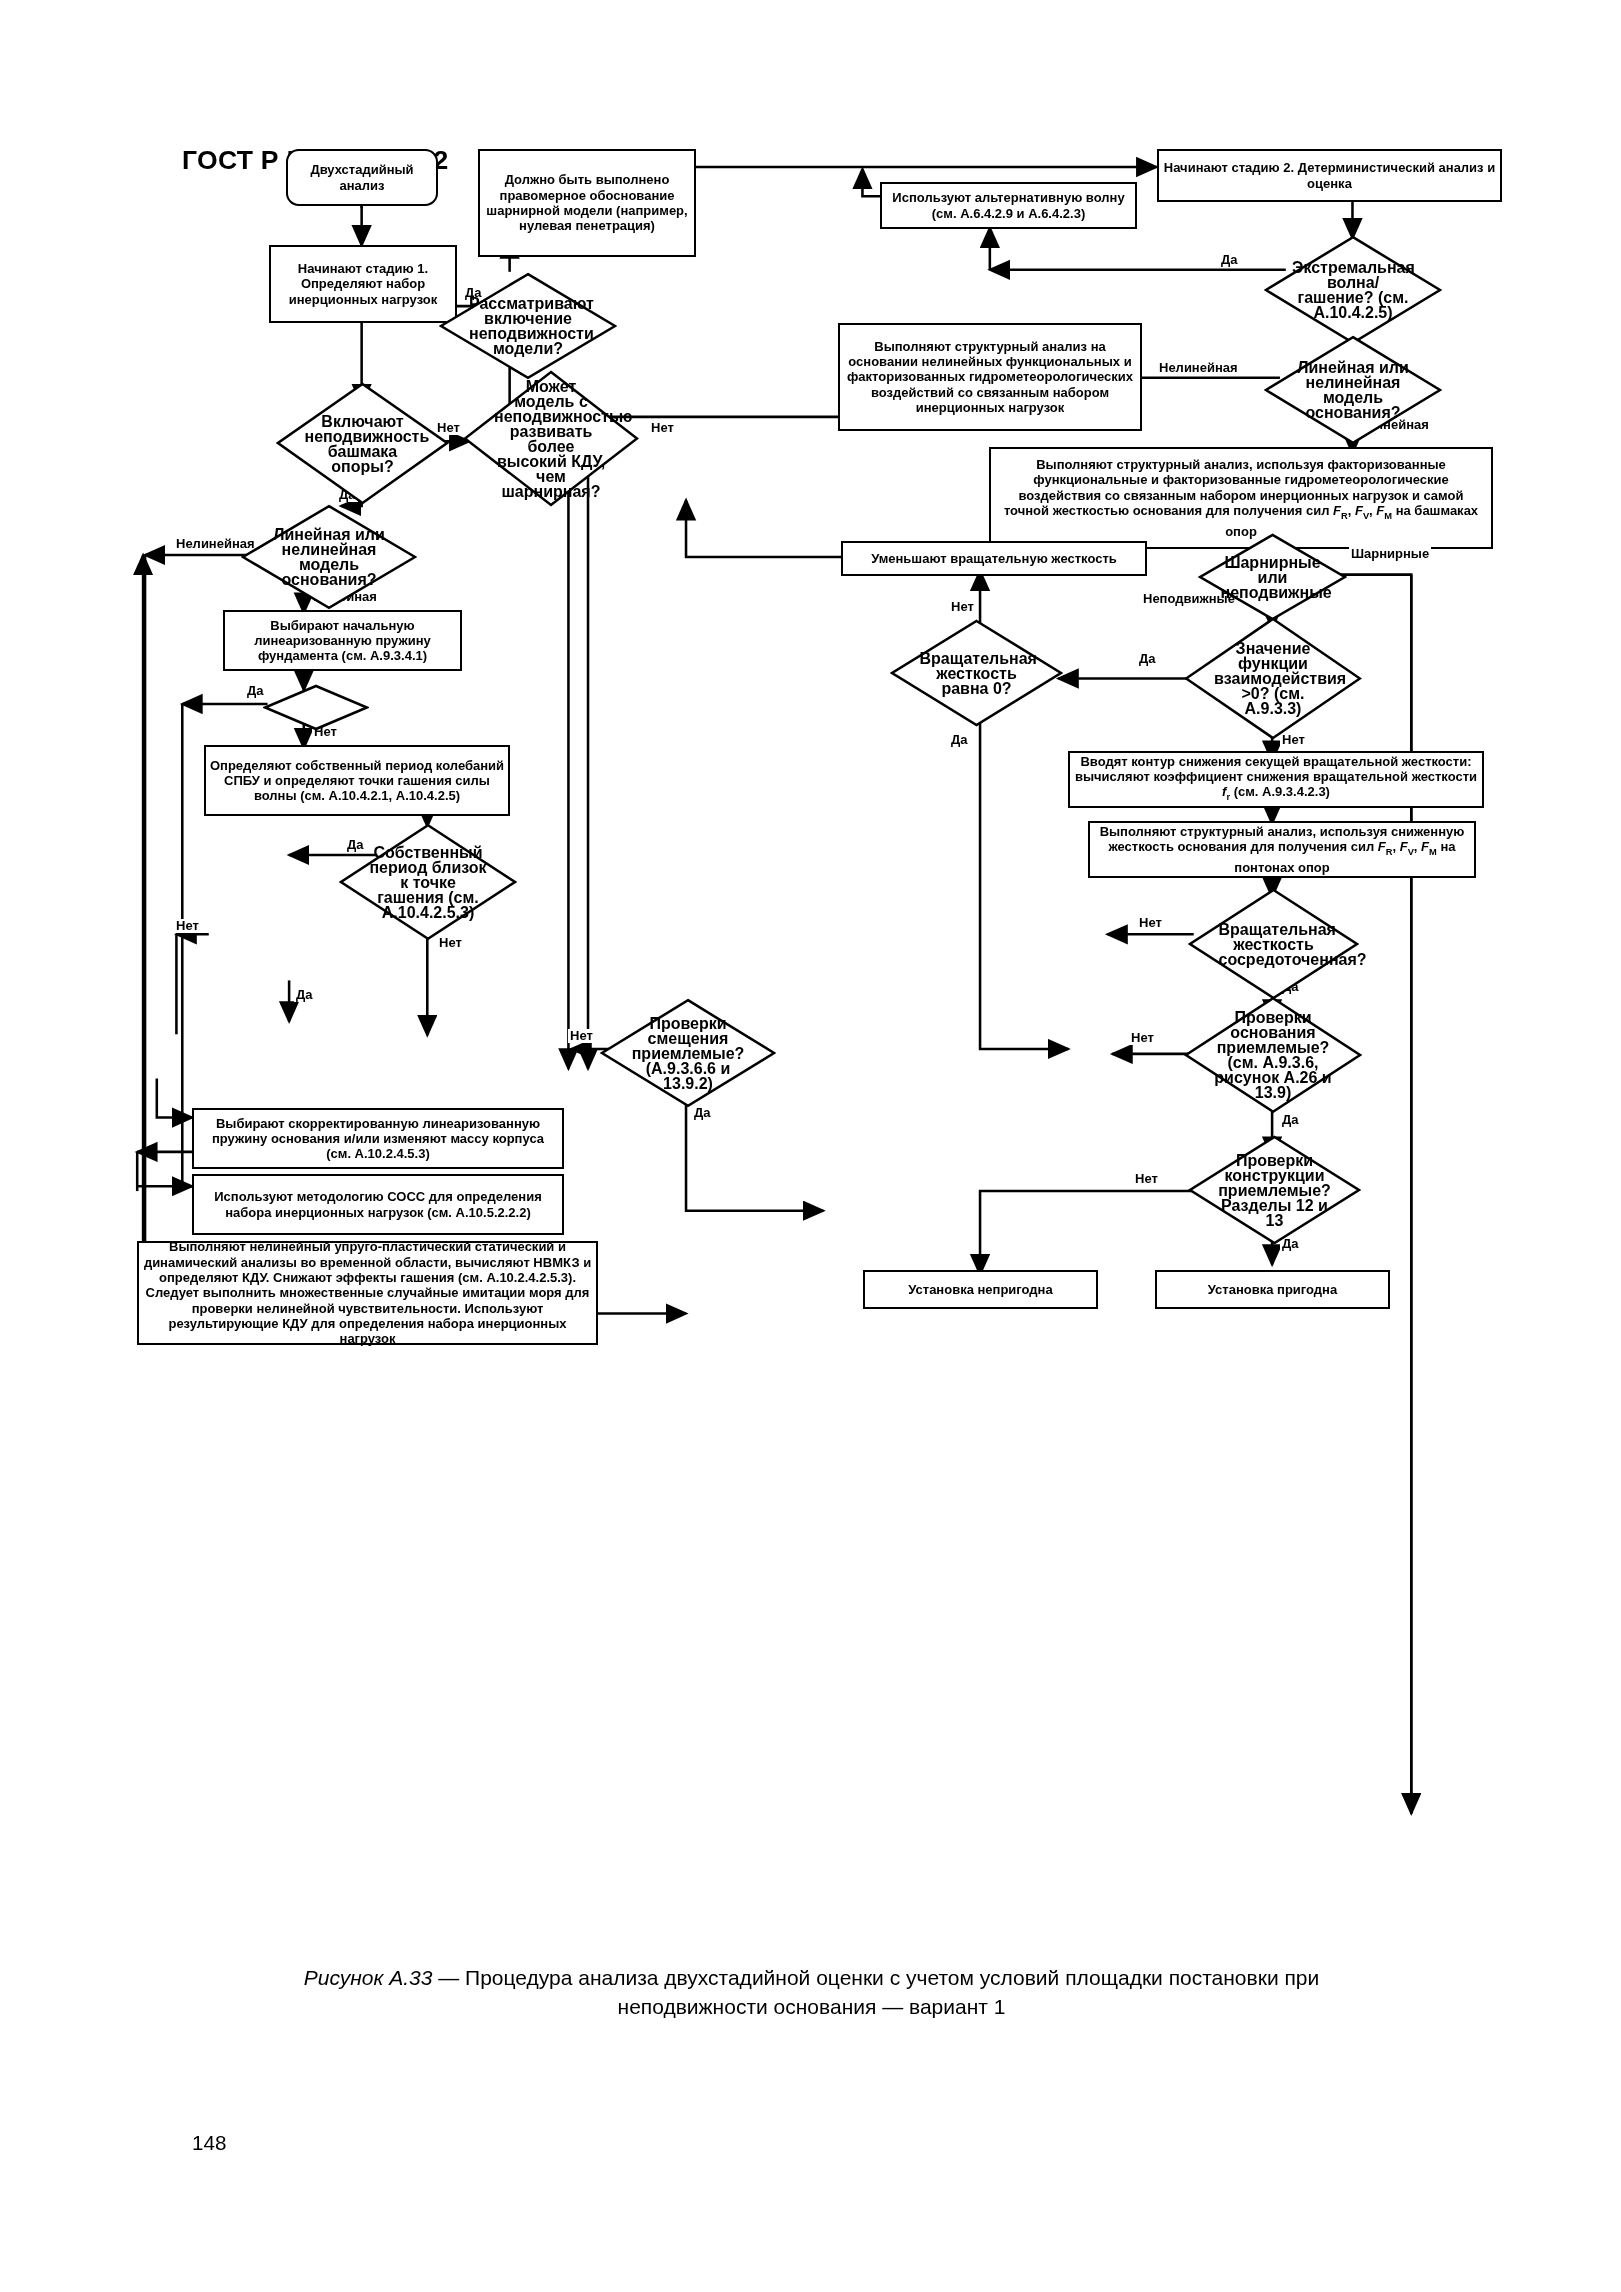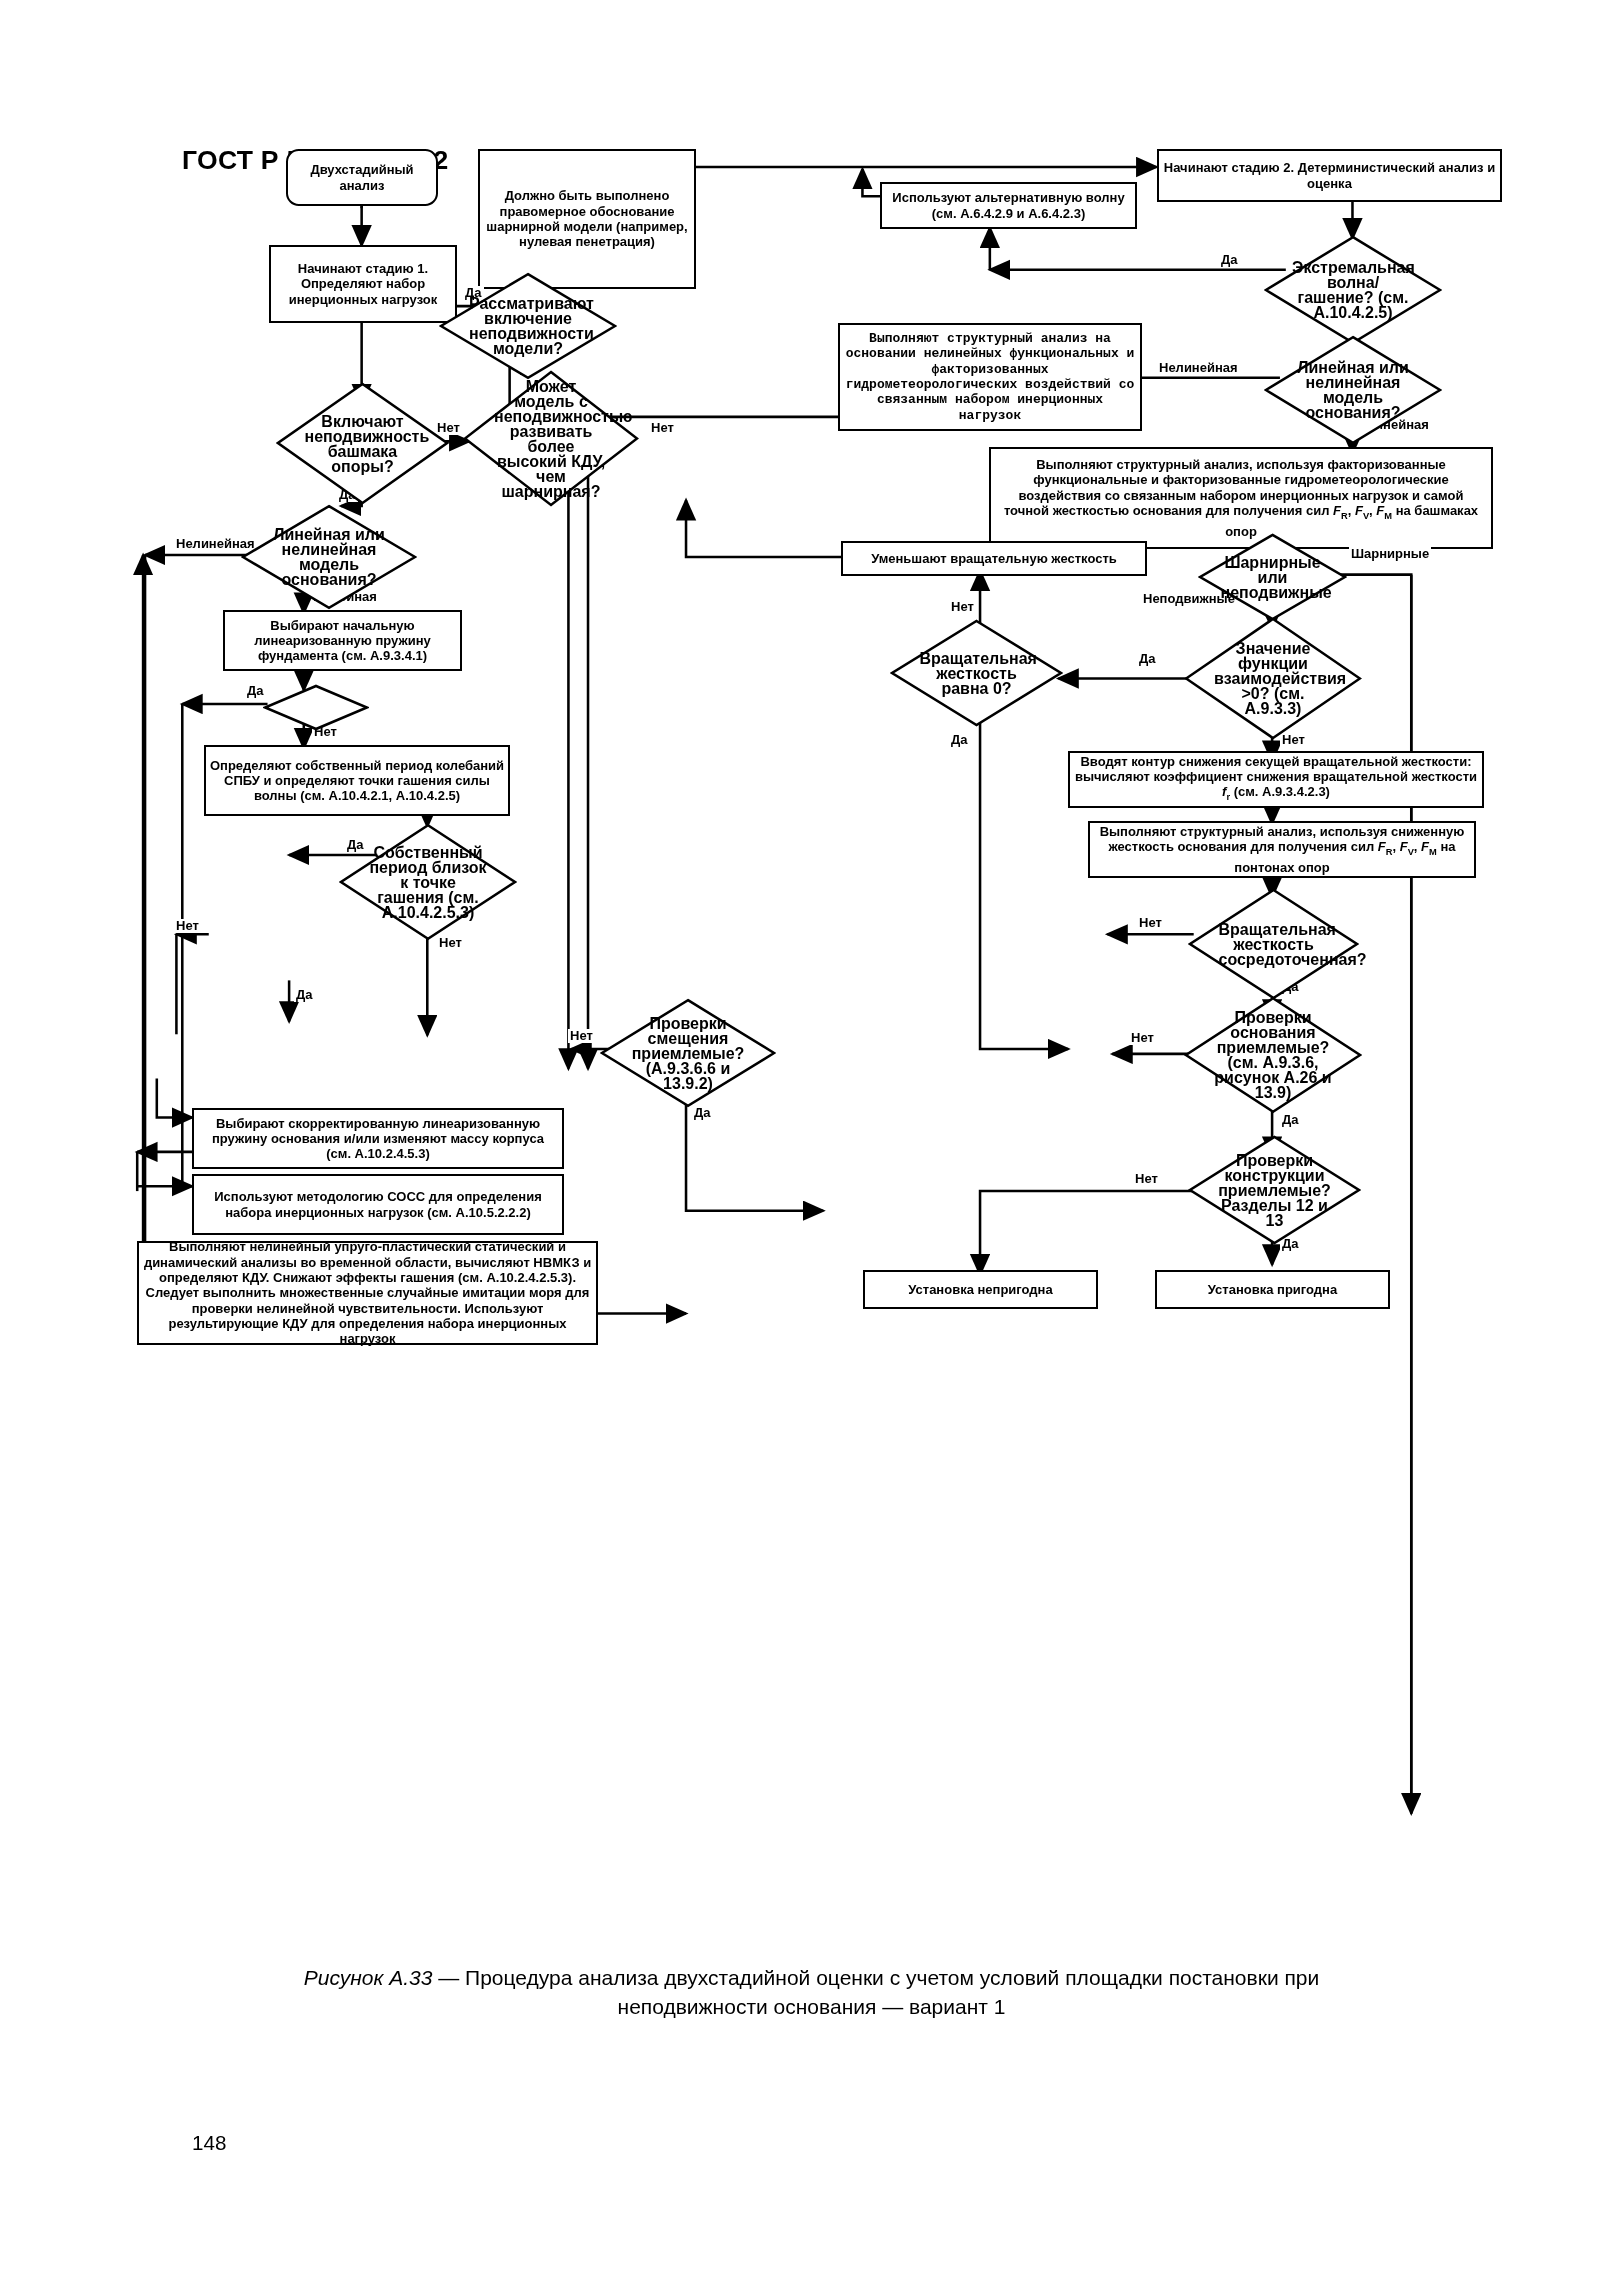--- a/index.html
+++ b/index.html
@@ -166,7 +166,7 @@
       <div class="t">Начинают стадию 1. Определяют набор инерционных нагрузок</div>
     </div>
 
-    <div class="node box" style="left:478px;top:149px;width:218px;height:140px;">
+    <div class="node box" style="left:478px;top:149px;width:218px;height:108px;">
       <div class="t">Должно быть выполнено правомерное обоснование шарнирной модели (например, нулевая пенетрация)</div>
     </div>
 

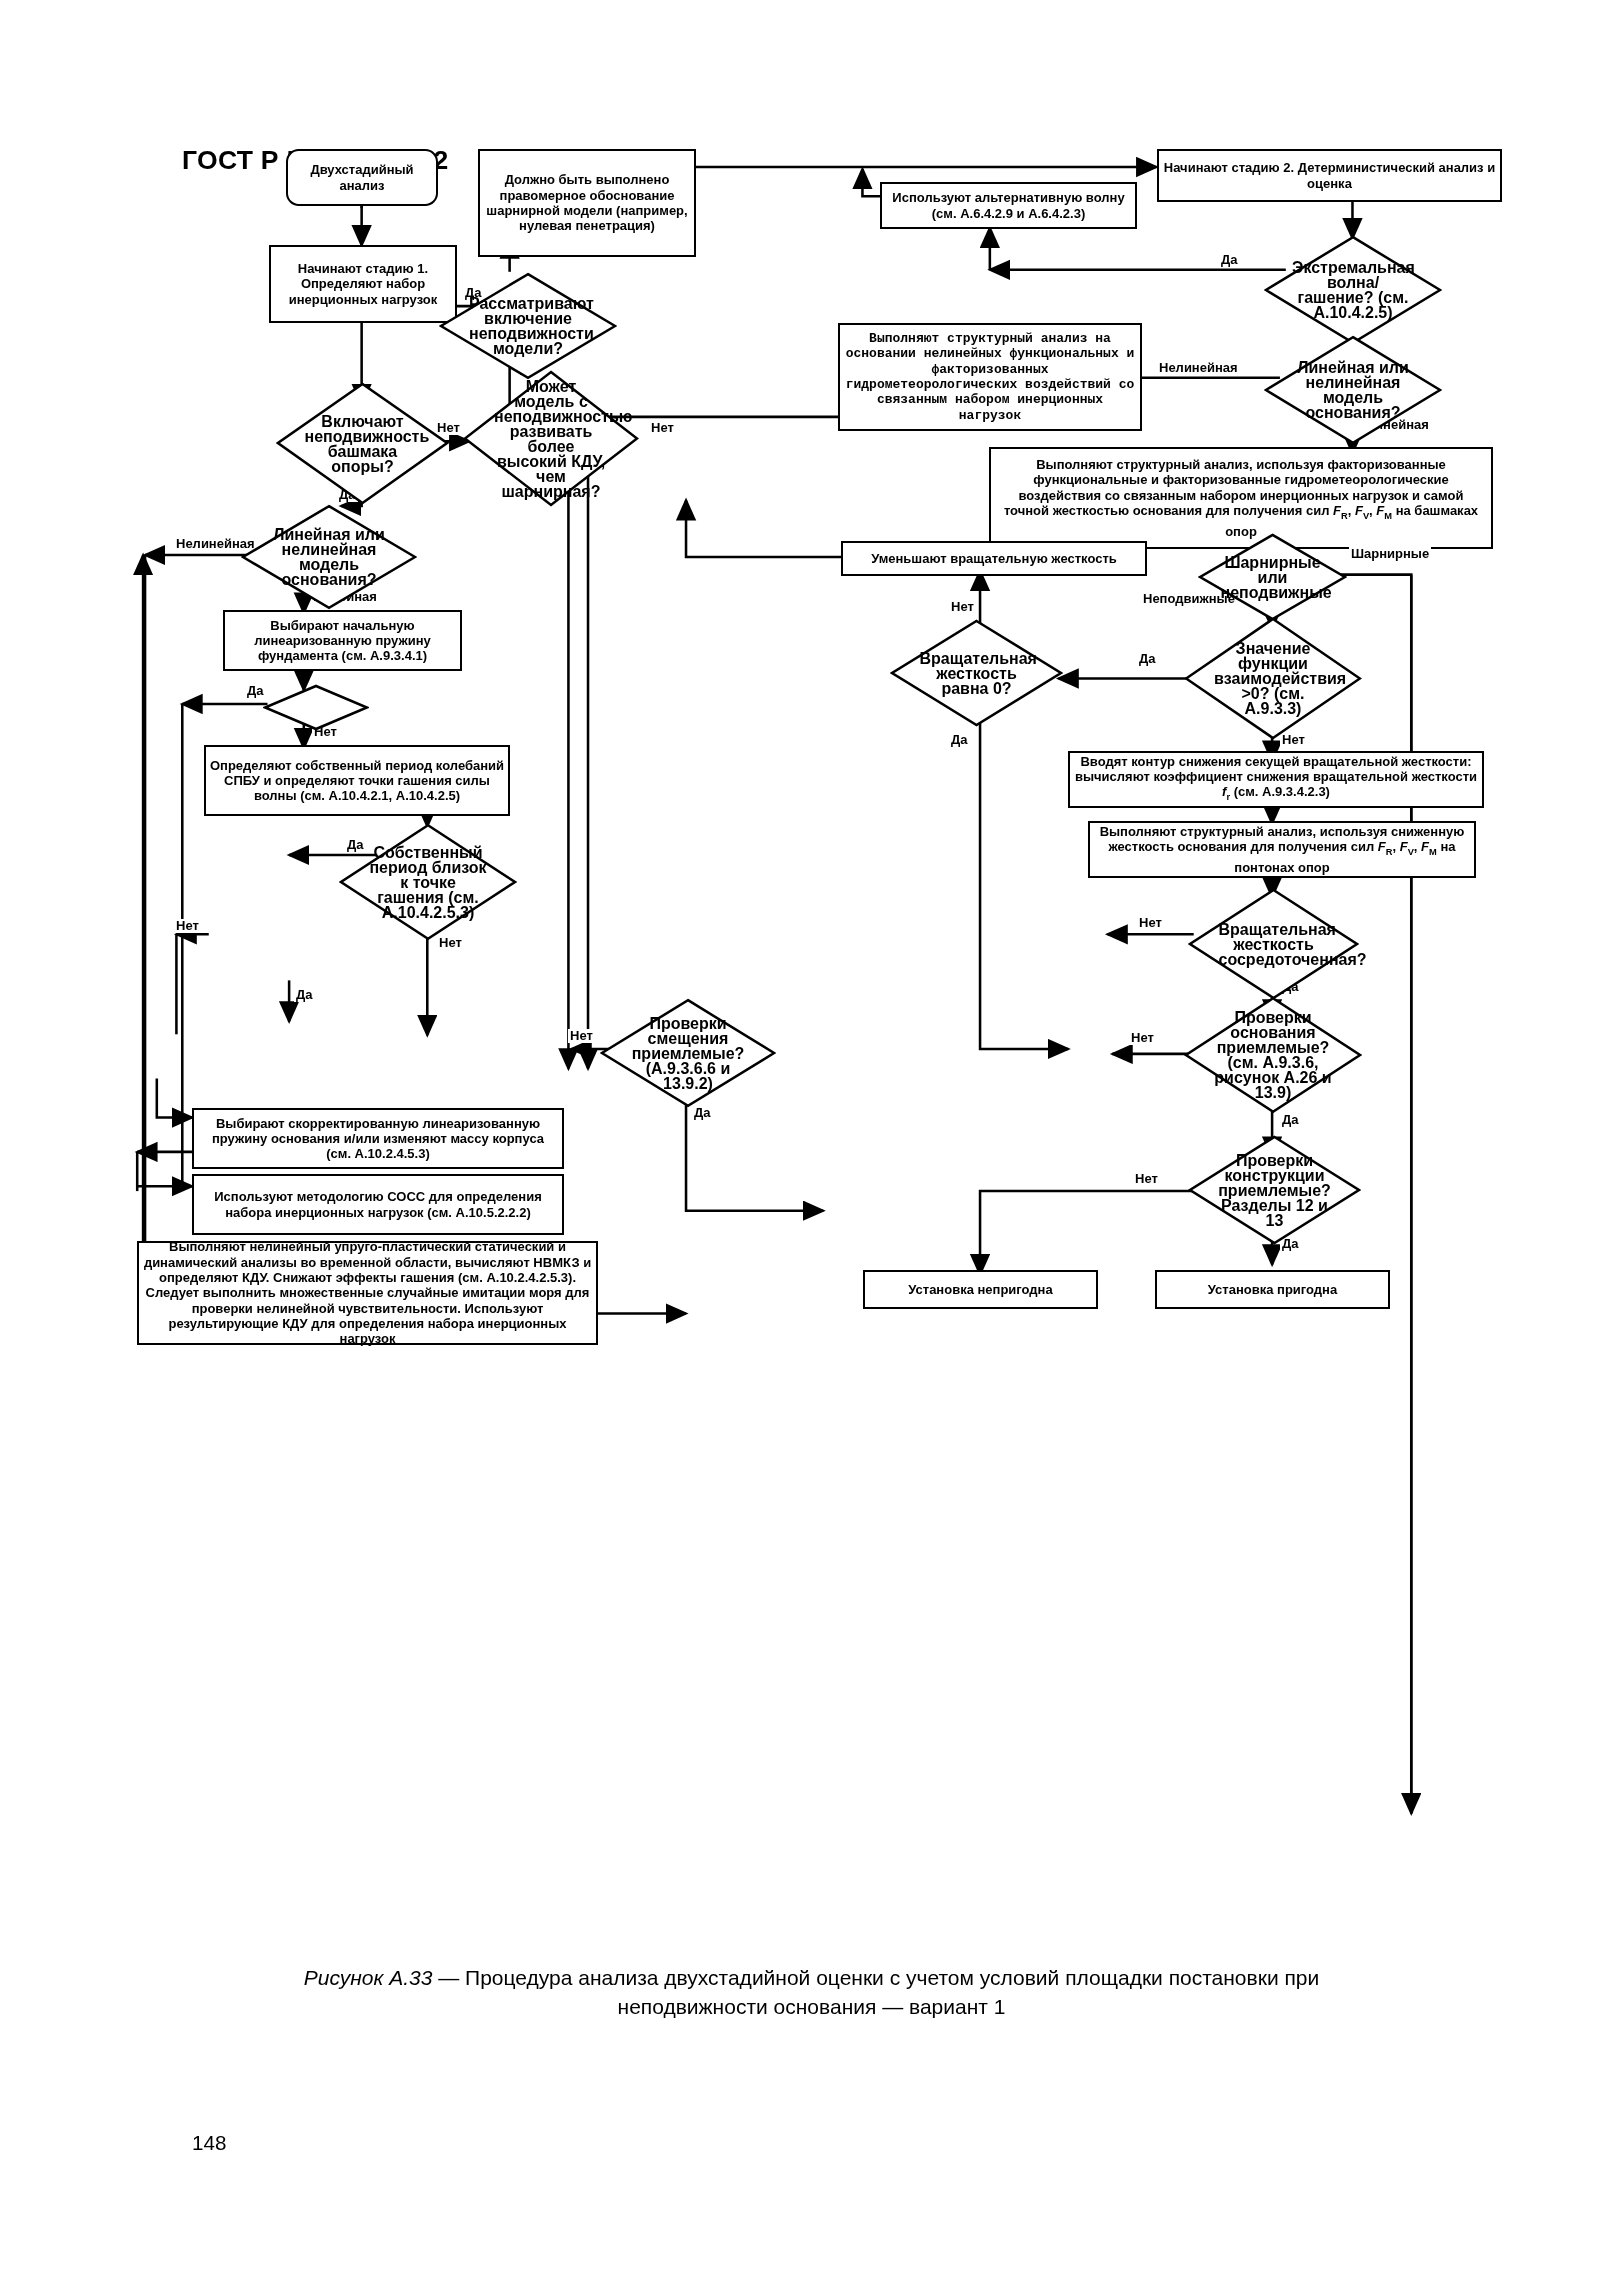--- a/index.html
+++ b/index.html
@@ -256,7 +256,7 @@
       <div class="t" style="width:122px">Линейная или нелинейная модель основания?</div>
     </div>
 
-    <div class="node box" style="left:838px;top:323px;width:304px;height:108px;font-family:Liberation Mono, monospace;">
+    <div class="node box" style="left:838px;top:323px;width:304px;height:108px;">
       <div class="t">Выполняют структурный анализ на основании нелинейных функциональных и факторизованных гидрометеорологических воздействий со связанным набором инерционных нагрузок</div>
     </div>
 

